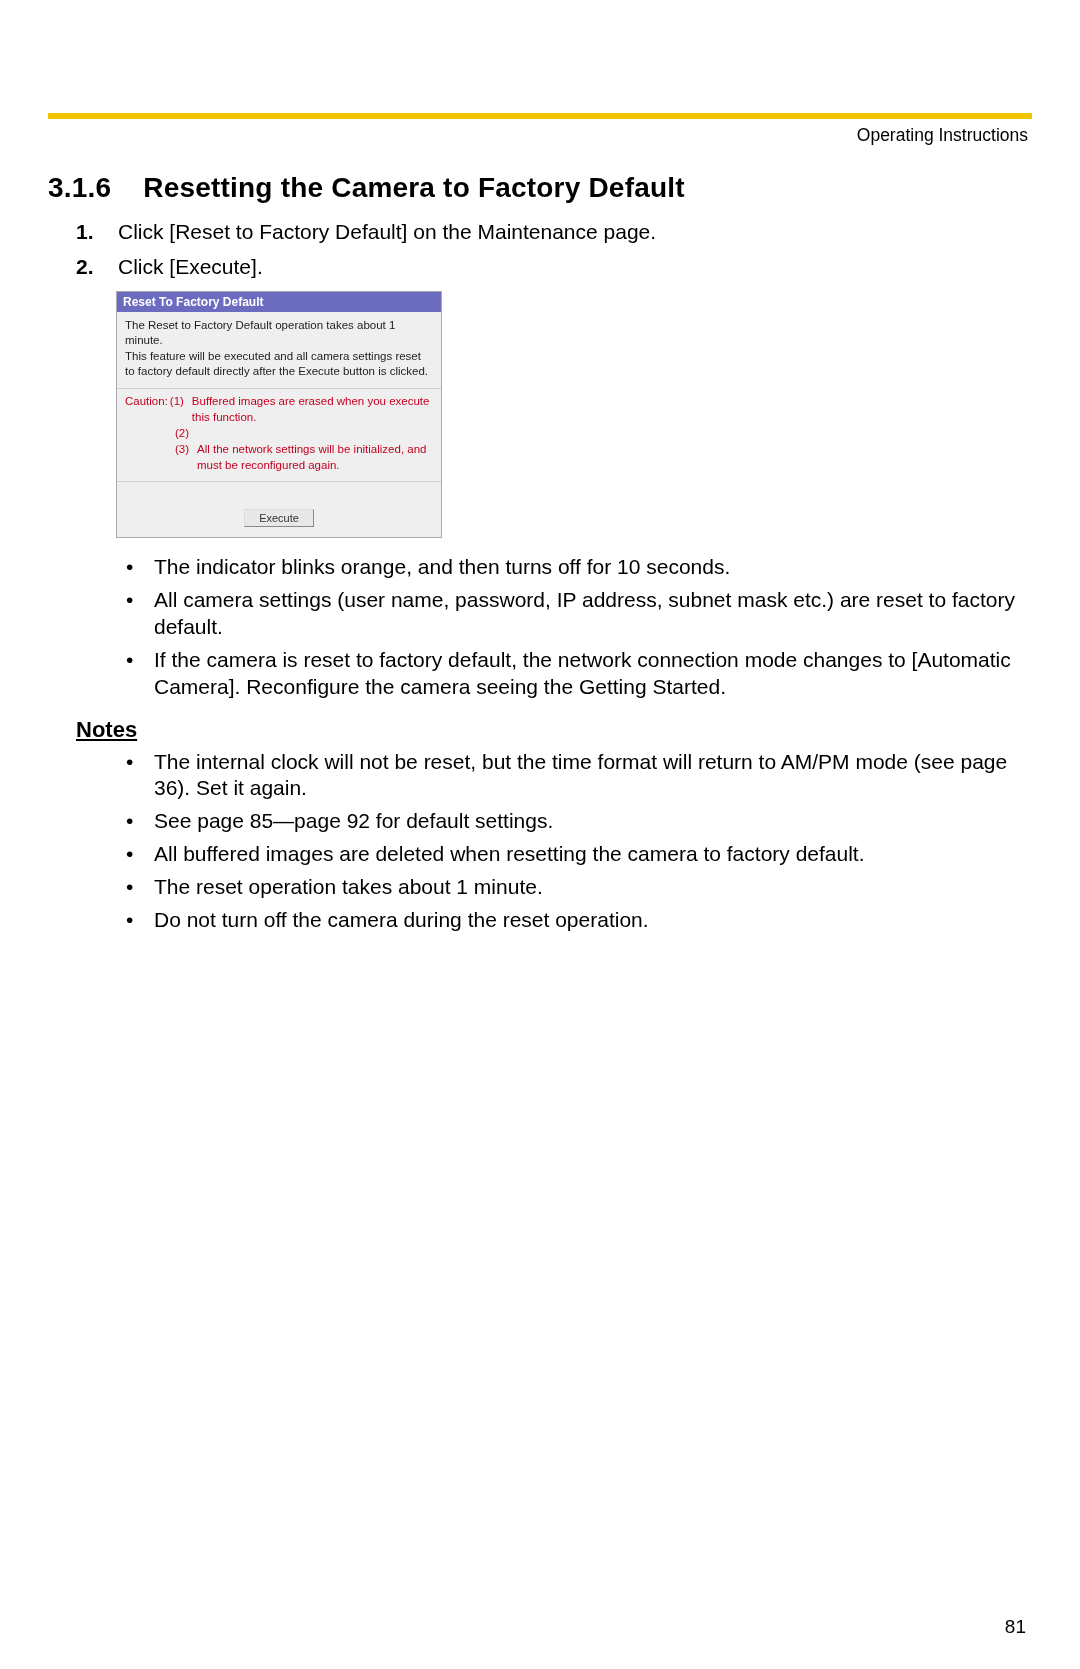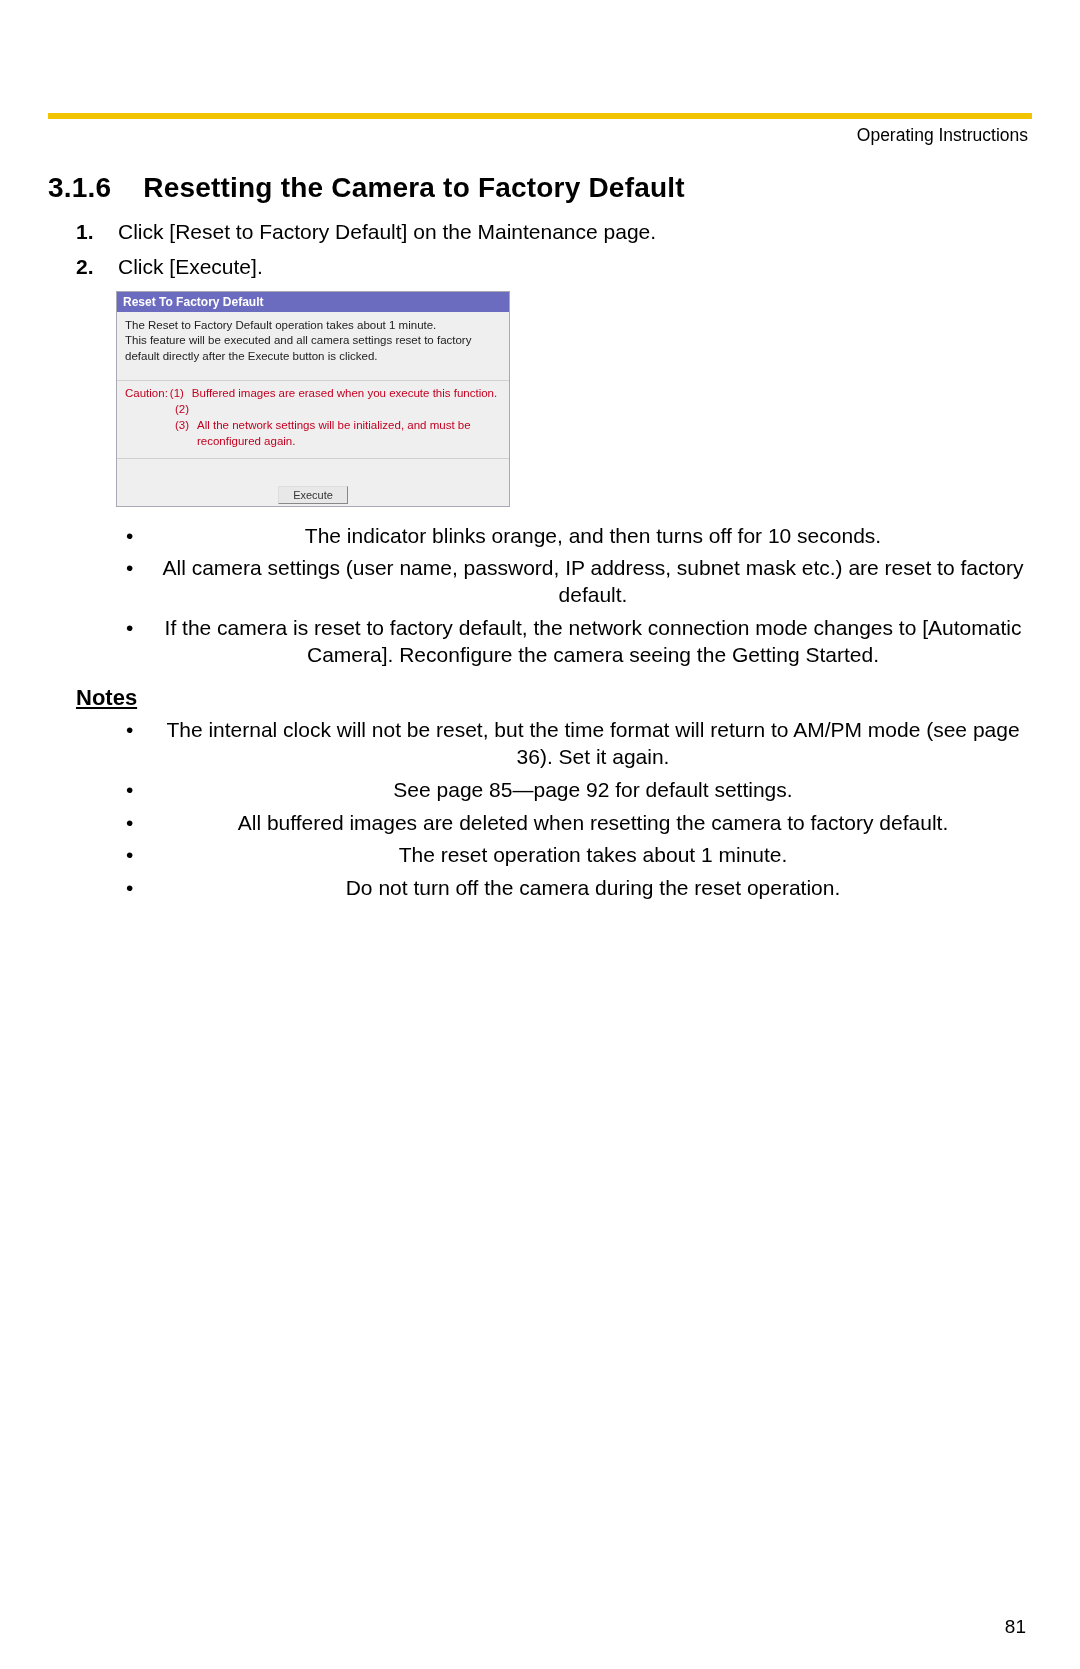--- a/index.html
+++ b/index.html
@@ -60,7 +60,7 @@
   }
   
   .ui-panel {
-    width: 394px;
+    width: 326px;
     margin: 10px 0 16px 68px;
     border: 1px solid #a9a9b5;
     background: #efefef;

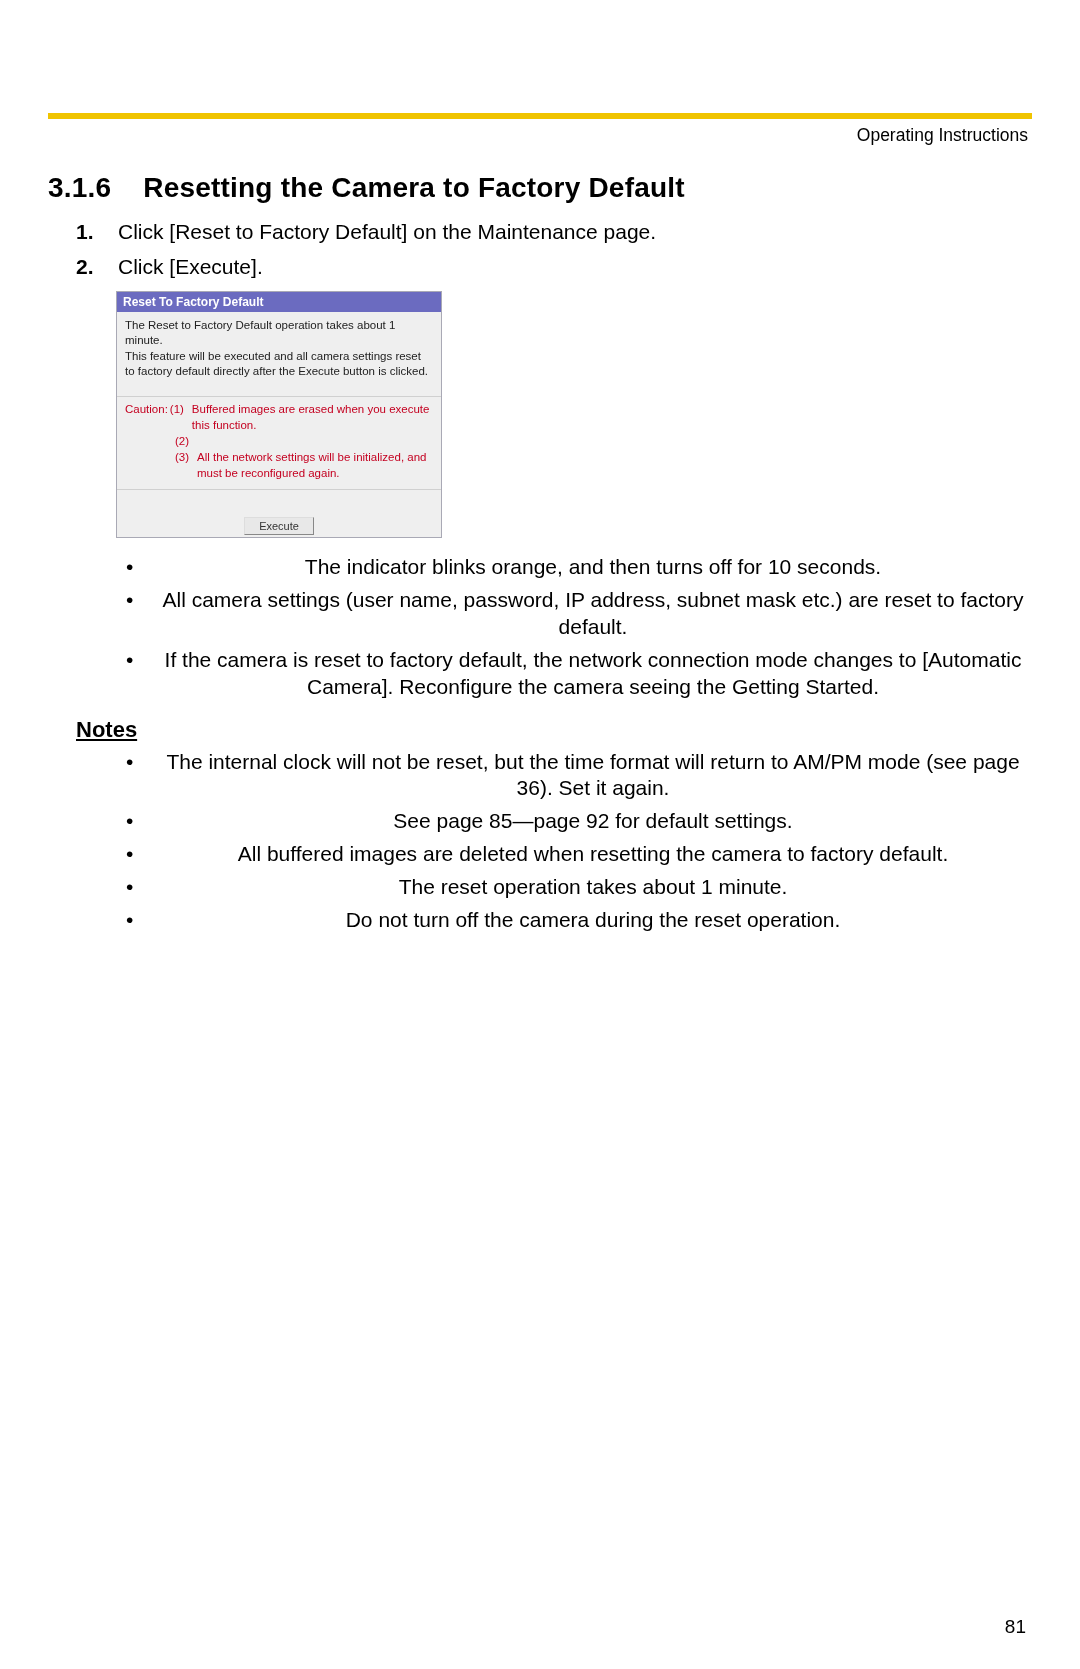--- a/index.html
+++ b/index.html
@@ -74,7 +74,7 @@
     padding: 3px 6px;
   }
   .ui-panel .body {
-    padding: 6px 8px 16px 8px;
+    padding: 6px 8px 8px 8px;
     font-size: 11.5px;
     line-height: 1.35;
     color: #222;

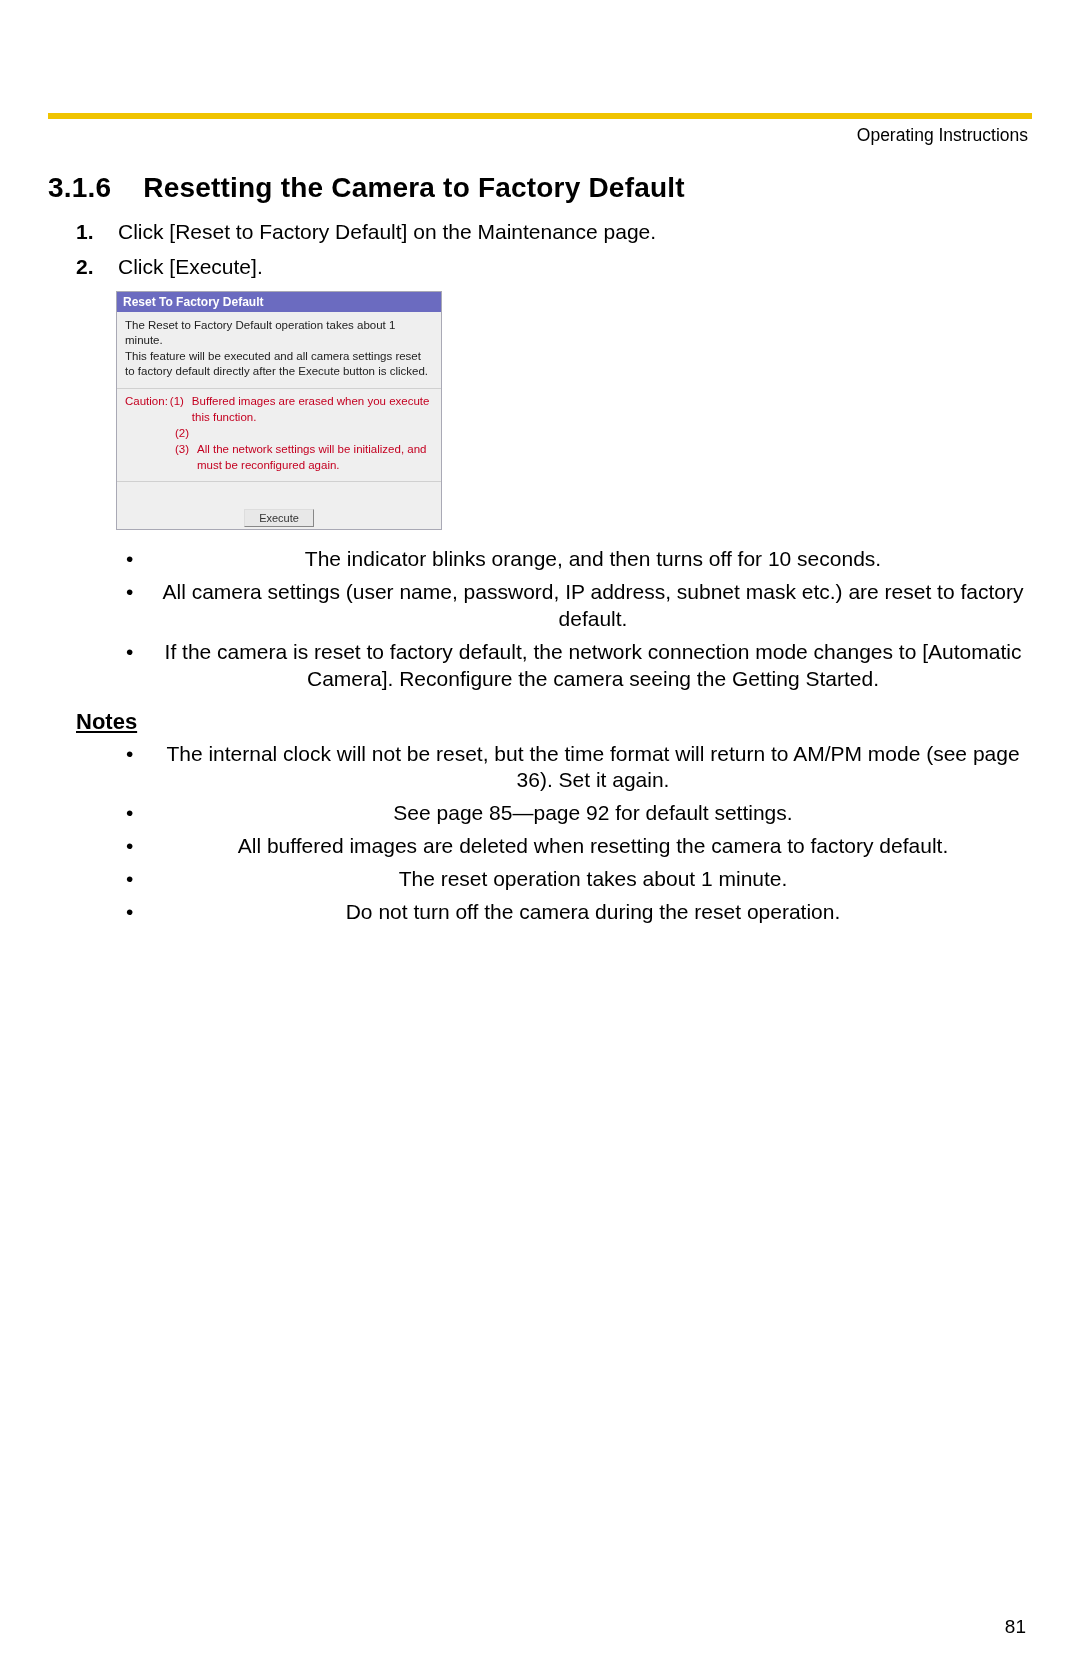--- a/index.html
+++ b/index.html
@@ -93,7 +93,7 @@
   .ui-panel .caution .txt { flex:1 1 auto; }
   .ui-panel .caution .indent { padding-left:50px; display:flex; }
   .ui-panel .btnrow {
-    padding: 26px 8px 2px 8px;
+    padding: 26px 8px 10px 8px;
     text-align: center;
     background:#efefef;
   }

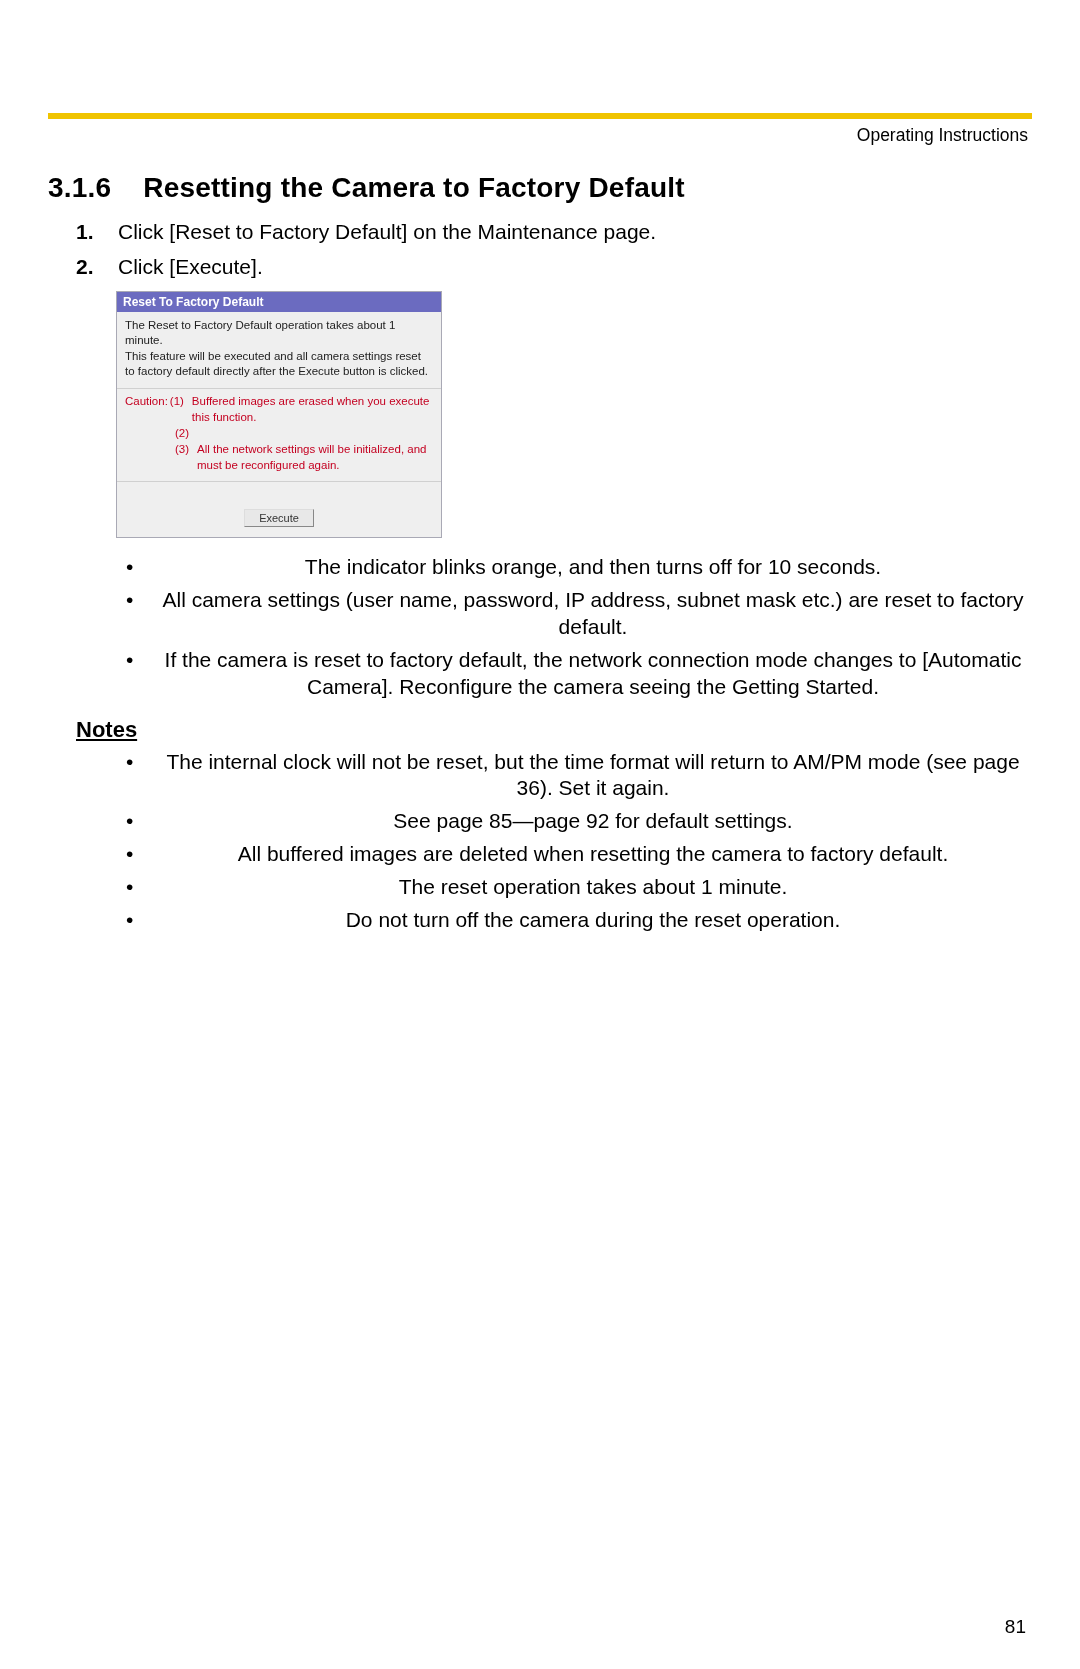--- a/index.html
+++ b/index.html
@@ -118,7 +118,6 @@
     position: relative;
     padding-left: 36px;
     margin-bottom: 6px;
-    text-align: center;
   }
   .bullets li::before {
     content: "•";

